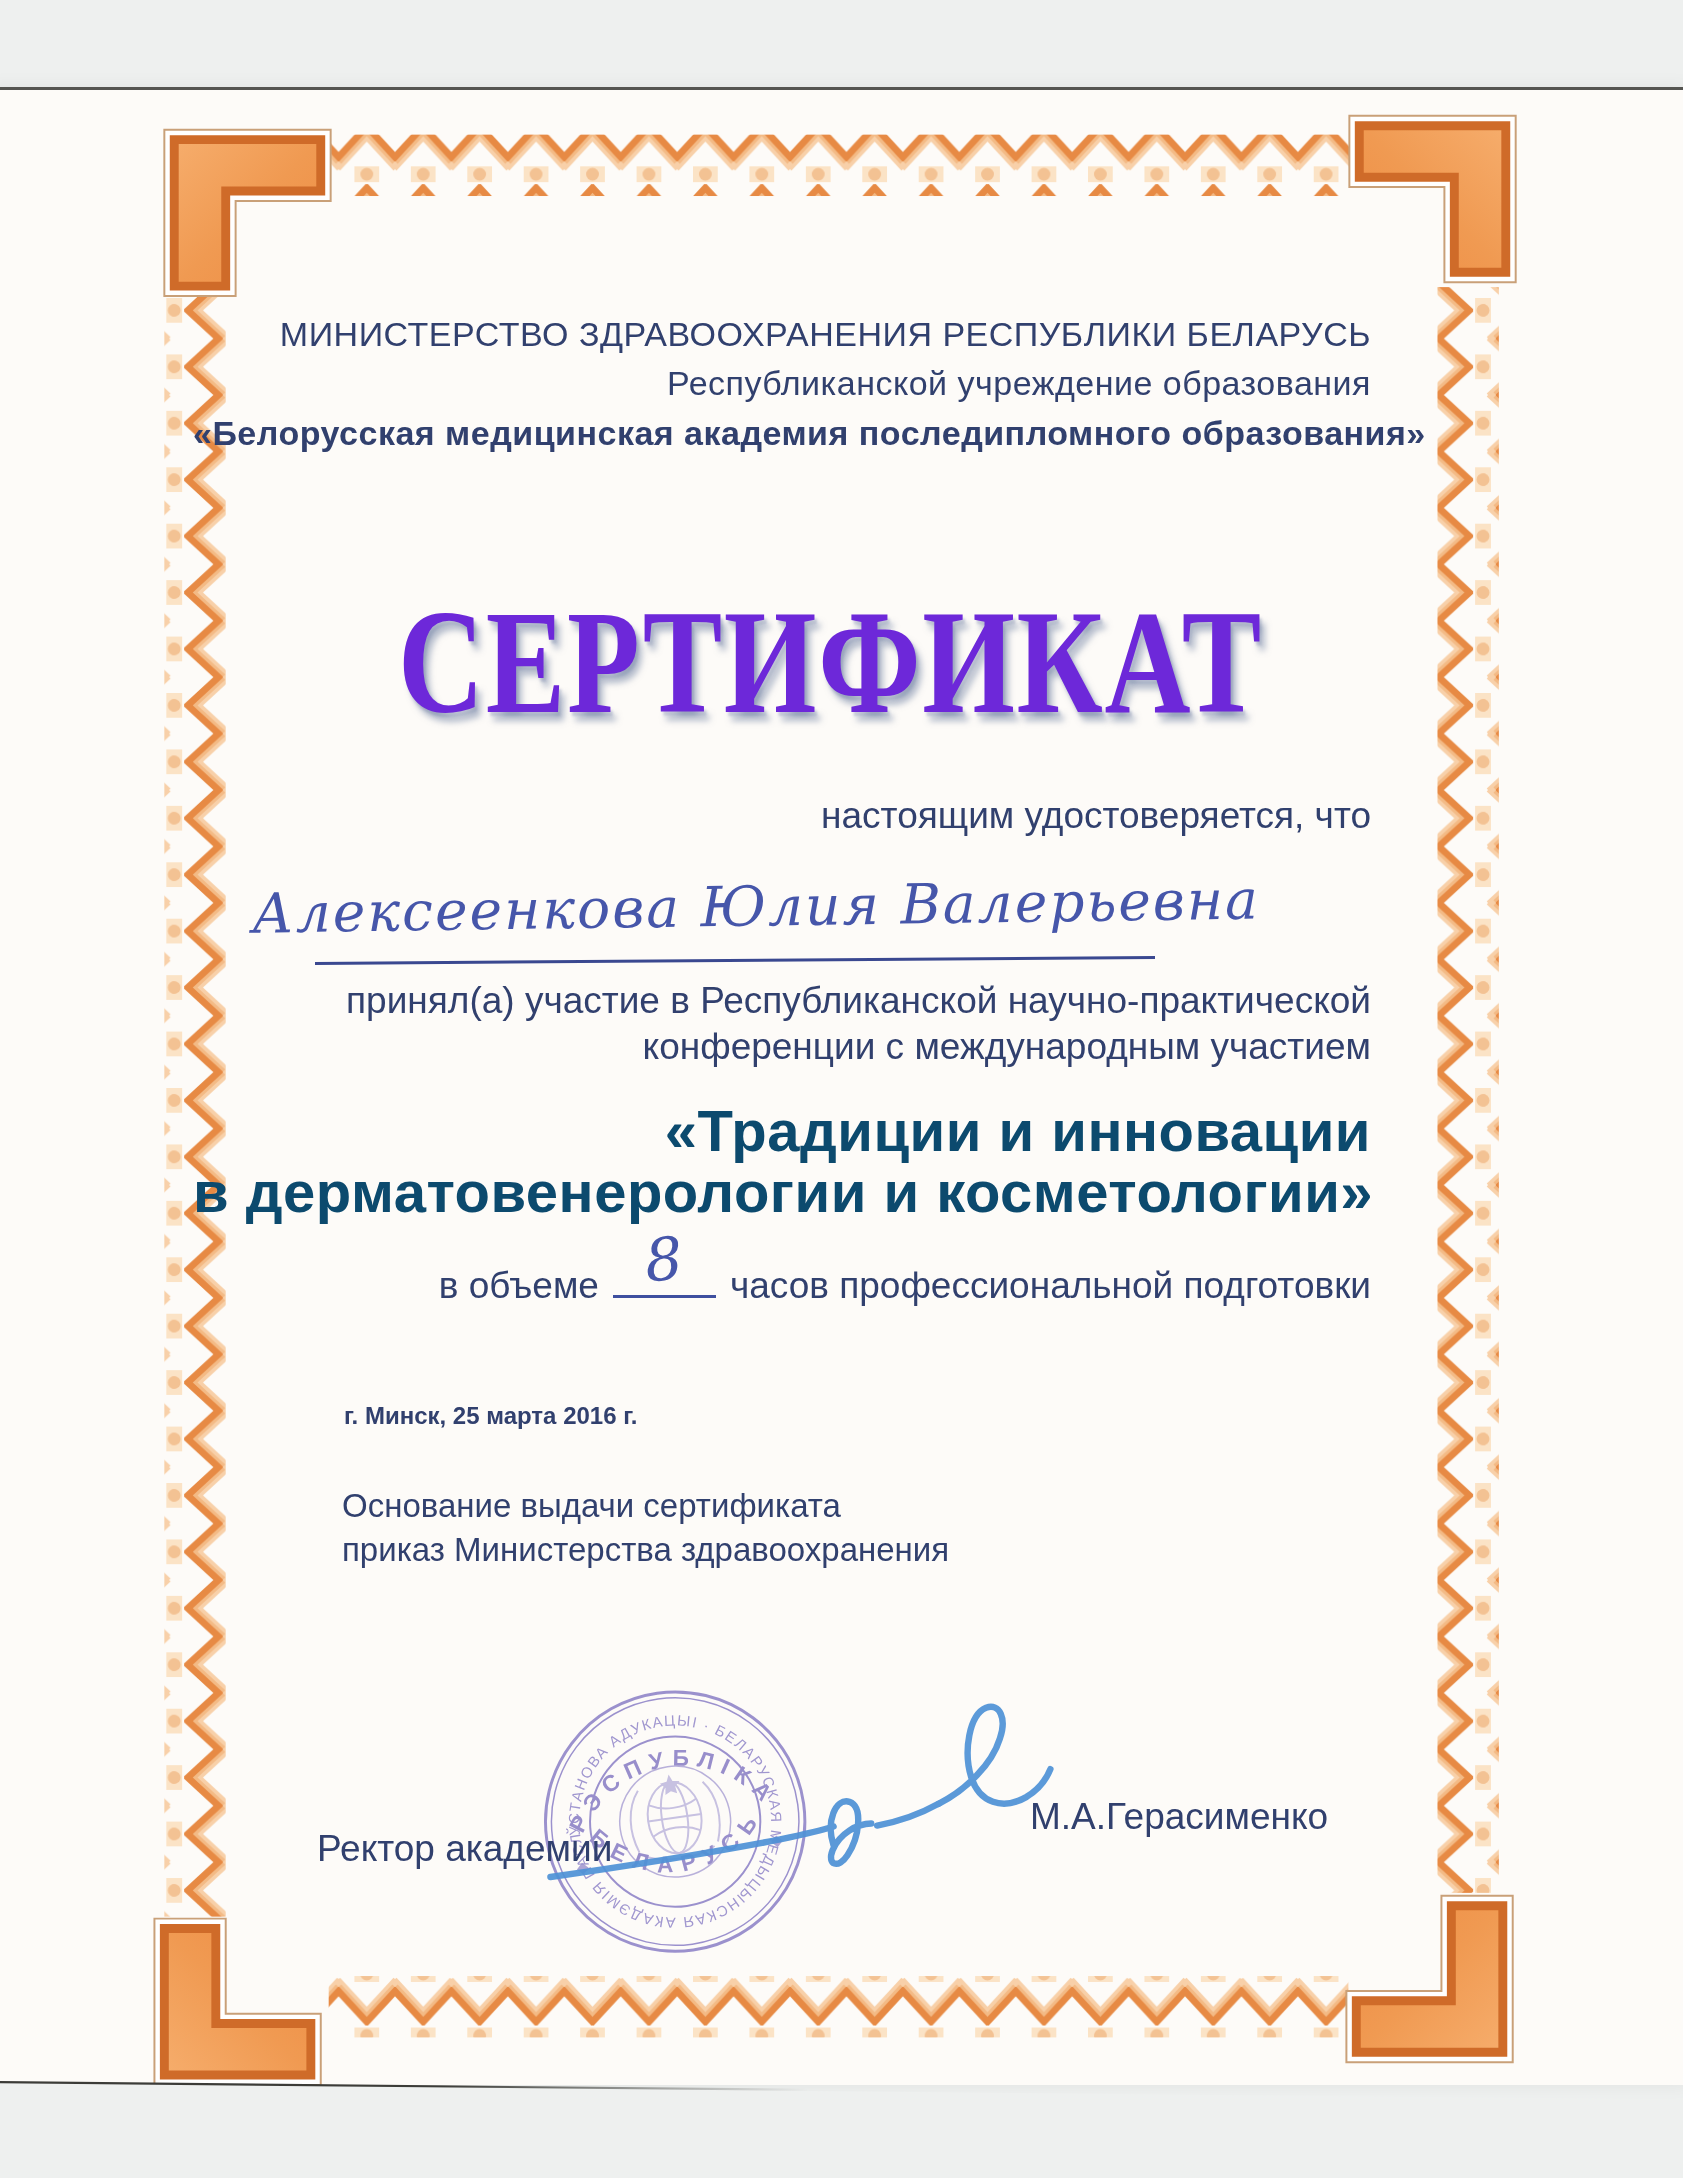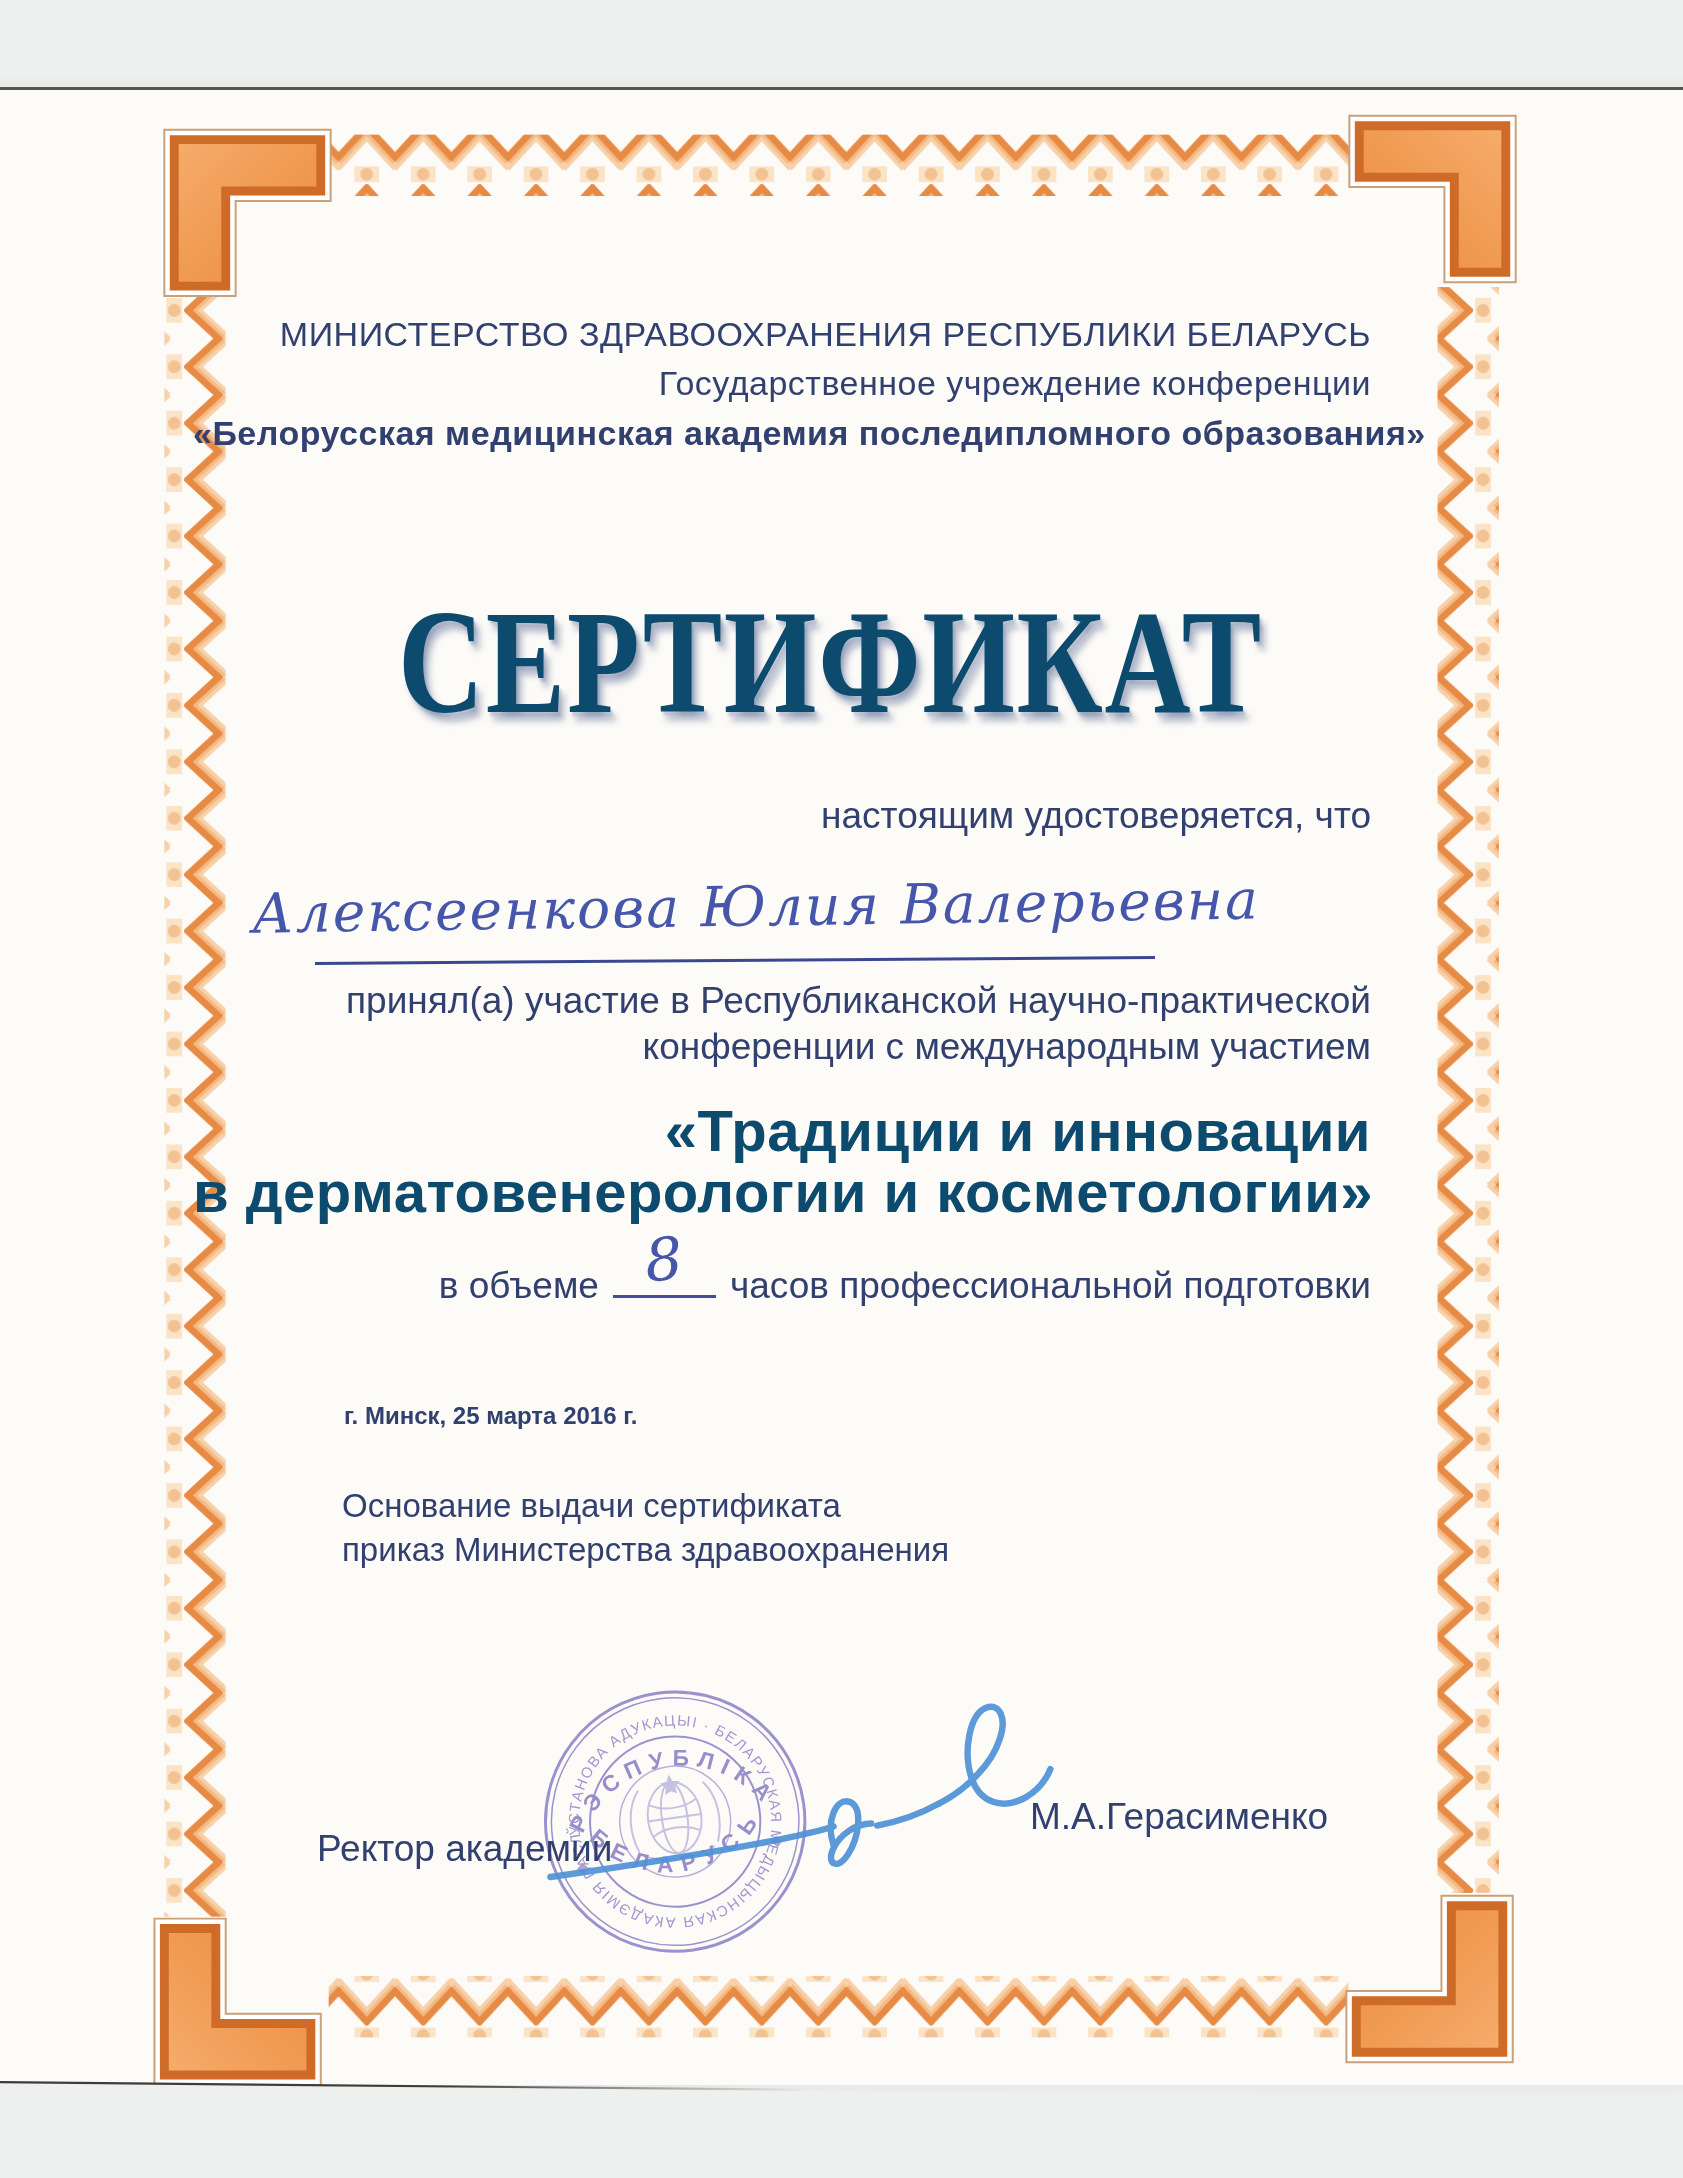--- a/index.html
+++ b/index.html
@@ -123,7 +123,7 @@
   </svg>
 
   <div class="t c hdr" style="top:315px;">МИНИСТЕРСТВО ЗДРАВООХРАНЕНИЯ РЕСПУБЛИКИ БЕЛАРУСЬ</div>
-  <div class="t c hdr" style="top:364px;">Государственное учреждение конференции</div>
+  <div class="t c hdr" style="top:364px;">Республиканской учреждение образования</div>
   <div class="t c hdr" style="top:414px;font-weight:bold;">«Белорусская медицинская академия последипломного образования»</div>
 
   <div class="t c big-title">

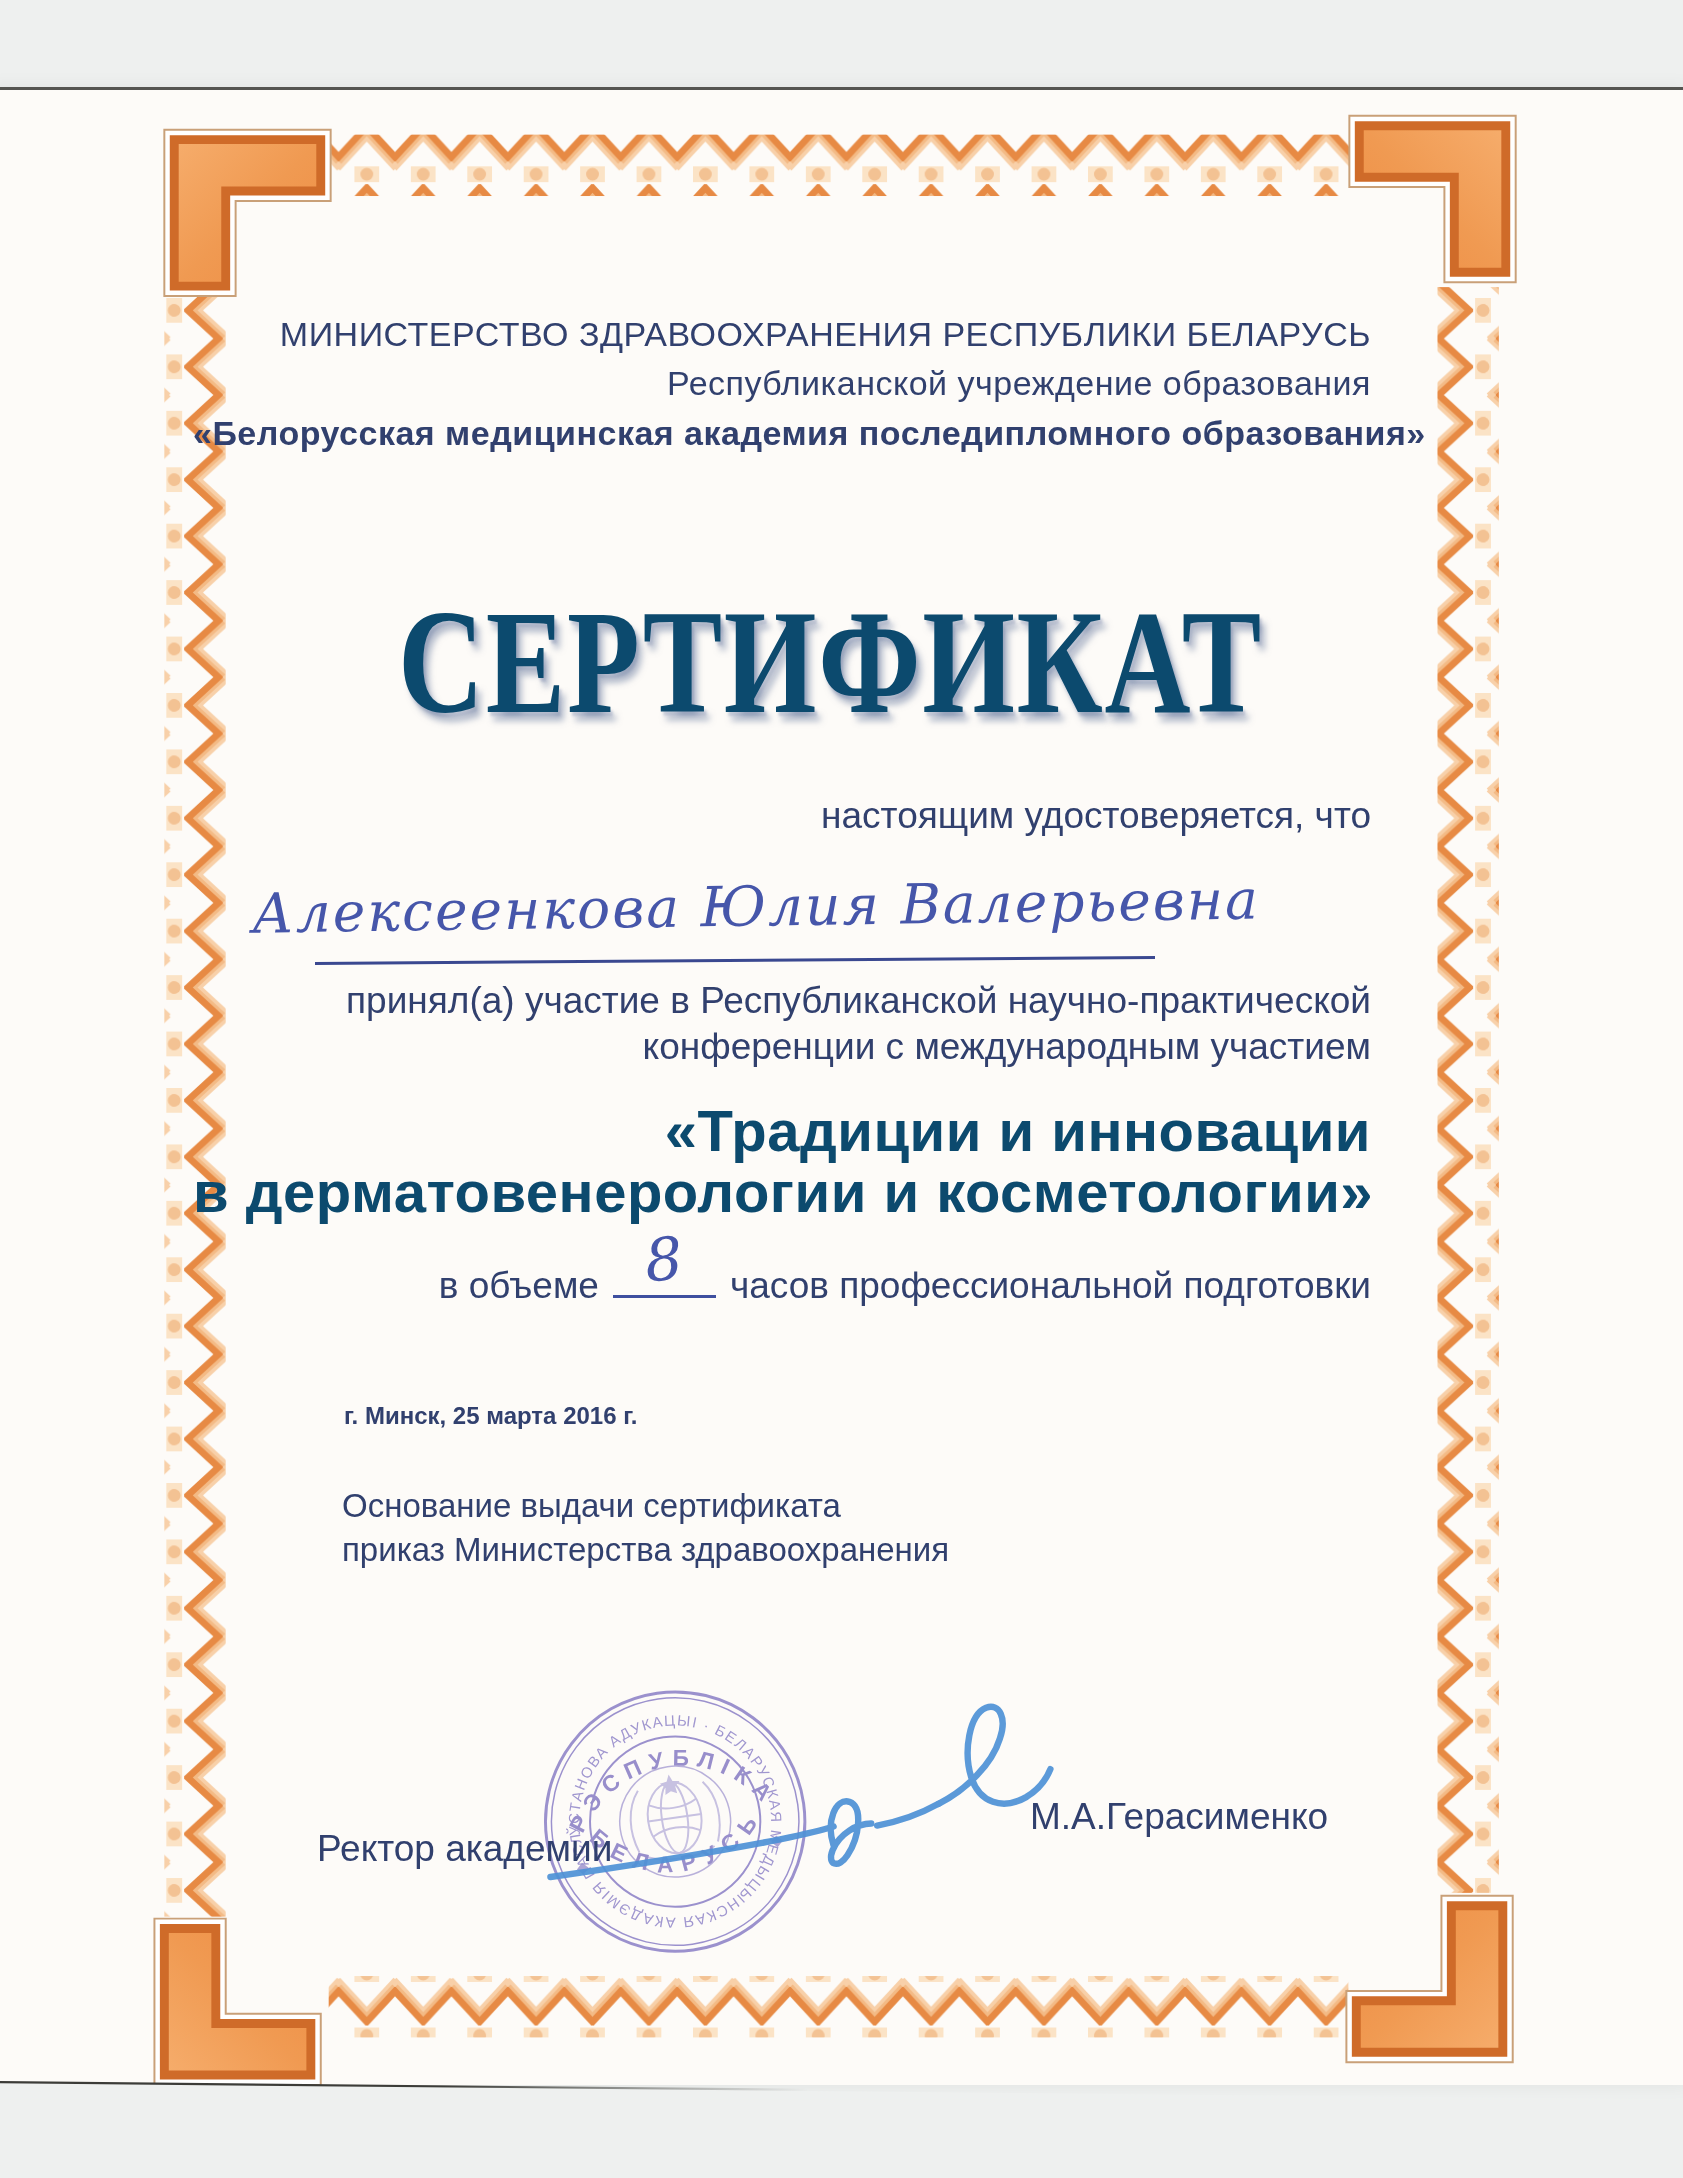--- a/index.html
+++ b/index.html
@@ -16,7 +16,7 @@
   .c{left:193px;width:1178px;text-align:right;}
   .hdr{font-size:34px;letter-spacing:0.5px;}
   .big-title{top:576px;font-size:149px;font-weight:bold;font-family:"Liberation Serif",serif;
-     color:#0c4a6e;letter-spacing:2px;
+     color:#6d28d9;letter-spacing:2px;
      text-shadow:7px 9px 7px rgba(104,122,158,.50),3px 4px 3px rgba(120,135,170,.38);}
   .big-title span{display:inline-block;transform:scaleX(.8);}
   .mid{font-size:37px;}

